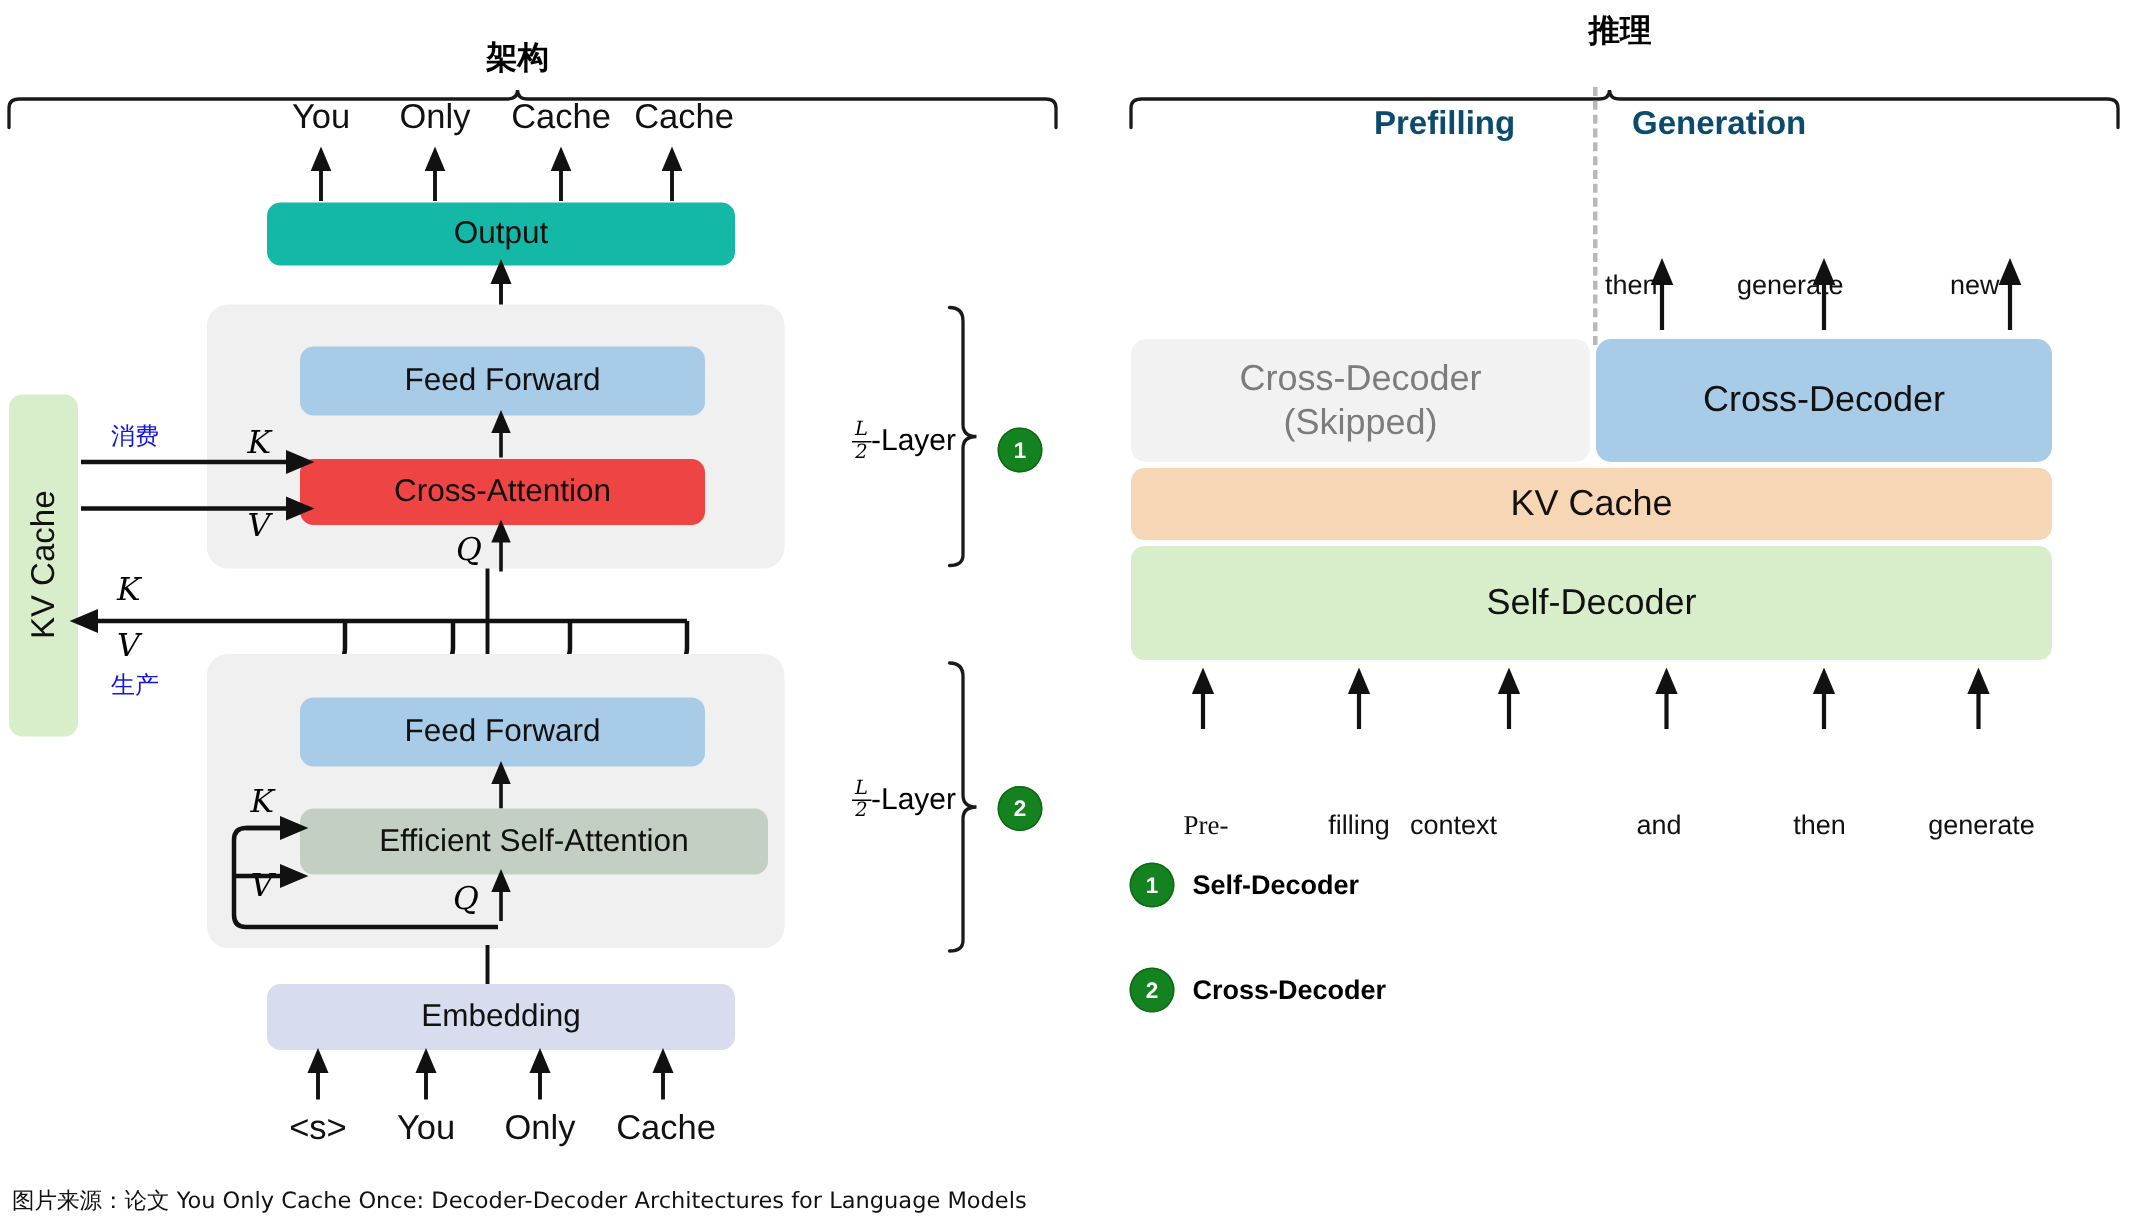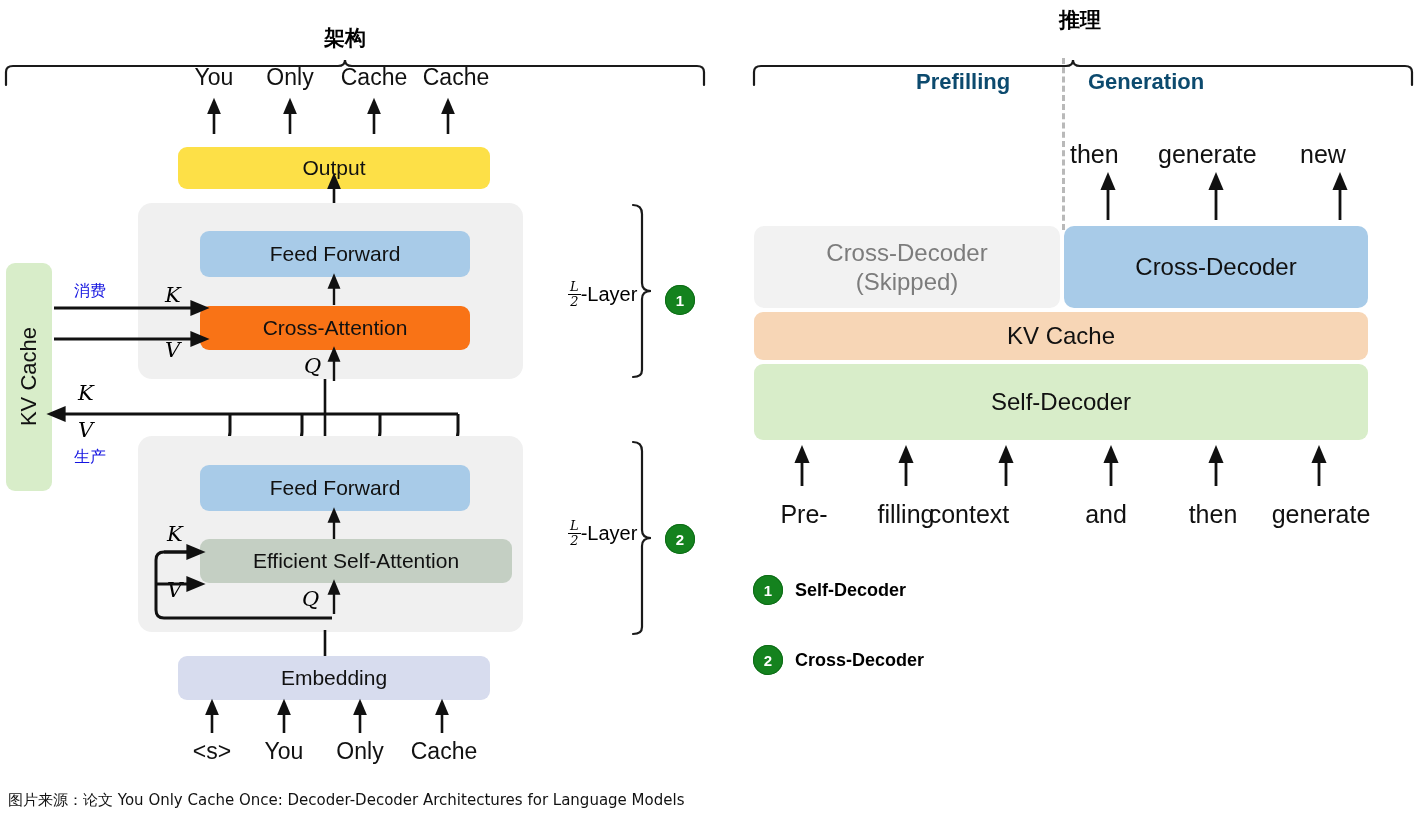--- a/index.html
+++ b/index.html
@@ -33,7 +33,7 @@
     font-size: 21px; color: #111; text-align: center;
     line-height: 1.15;
   }
-  .box-output      { background: #fde047; margin-top: 12px; }
+  .box-output      { background: #14b8a6; }
   .box-embedding   { background: #d7dcee; }
   .box-ff          { background: #a8cbe8; }
   .box-cross-attn  { background: #f97316; }

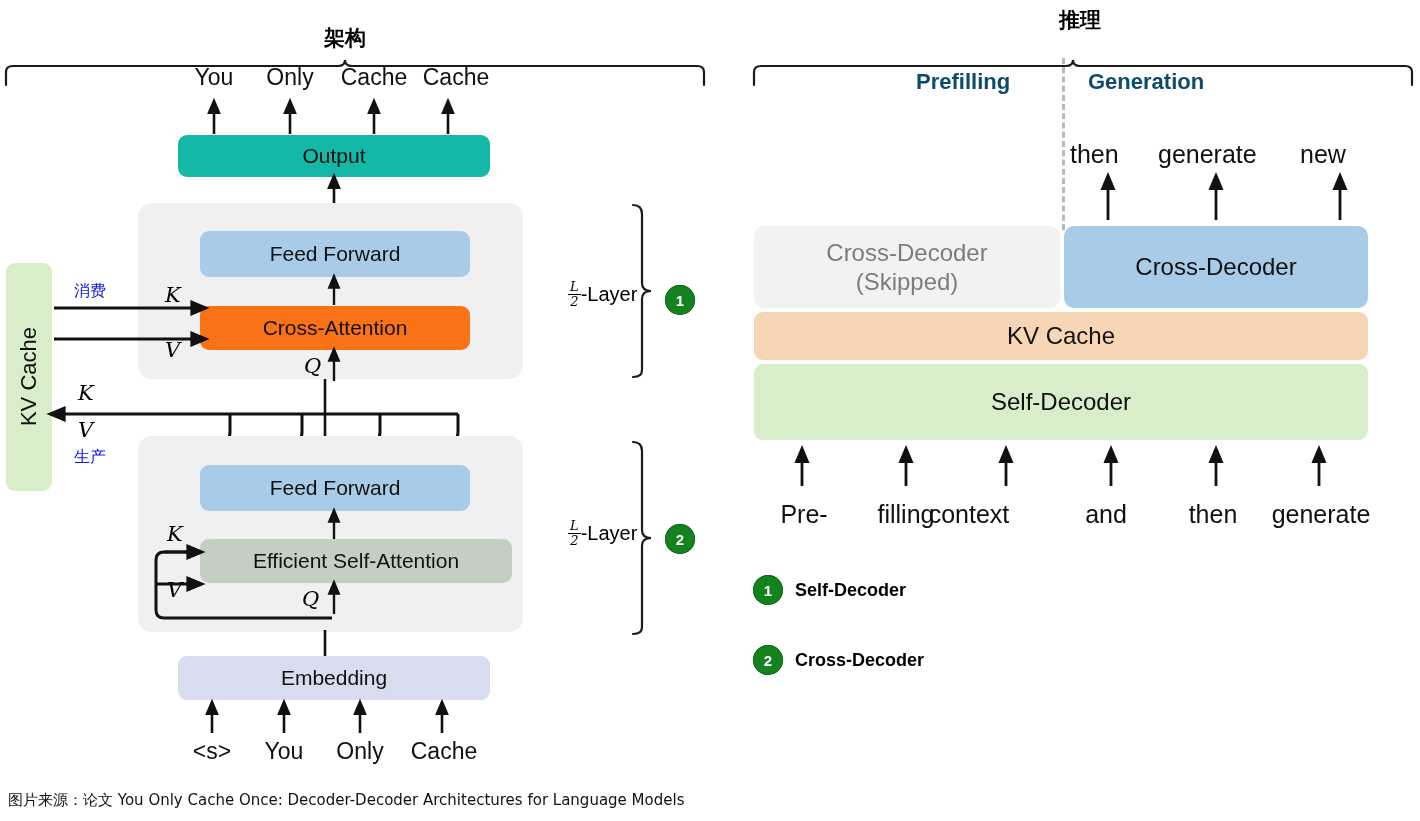--- a/index.html
+++ b/index.html
@@ -24,7 +24,7 @@
     font-size: 23px; color: #111; text-align: center;
     white-space: nowrap; font-family: "Liberation Sans", sans-serif;
   }
-  .tok-r { font-size: 25px; }
+  .tok-r { font-size: 18px; margin-top: 40px; }
 
   
   .box {

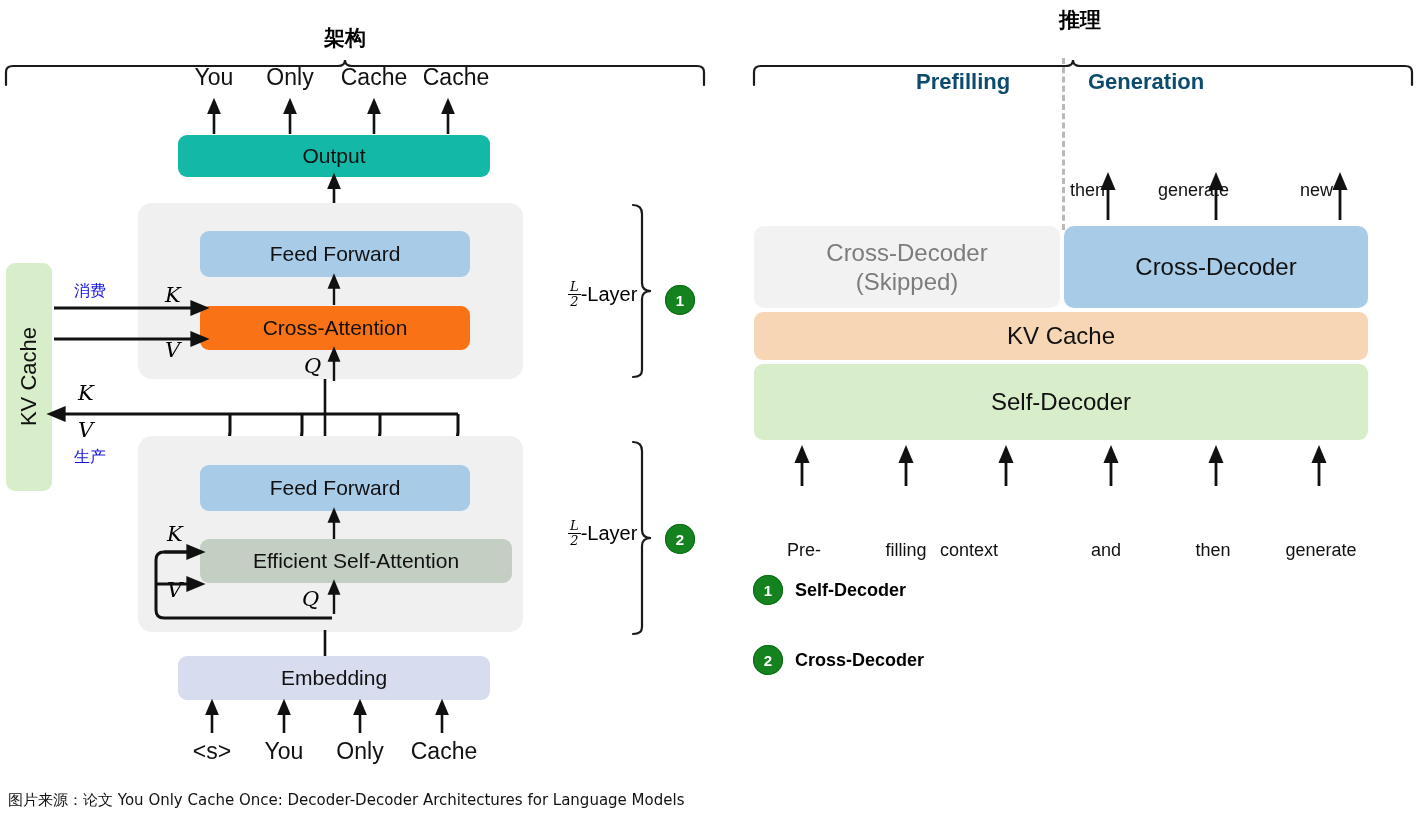--- a/index.html
+++ b/index.html
@@ -36,7 +36,7 @@
   .box-output      { background: #14b8a6; }
   .box-embedding   { background: #d7dcee; }
   .box-ff          { background: #a8cbe8; }
-  .box-cross-attn  { background: #f97316; }
+  .box-cross-attn  { background: #ef4444; }
   .box-self-attn   { background: #c4cfc3; }
   .box-group       { background: #f0f0f0; border-radius: 14px; }
   .box-kvcache-v   { background: #d8edc9; border-radius: 9px; }

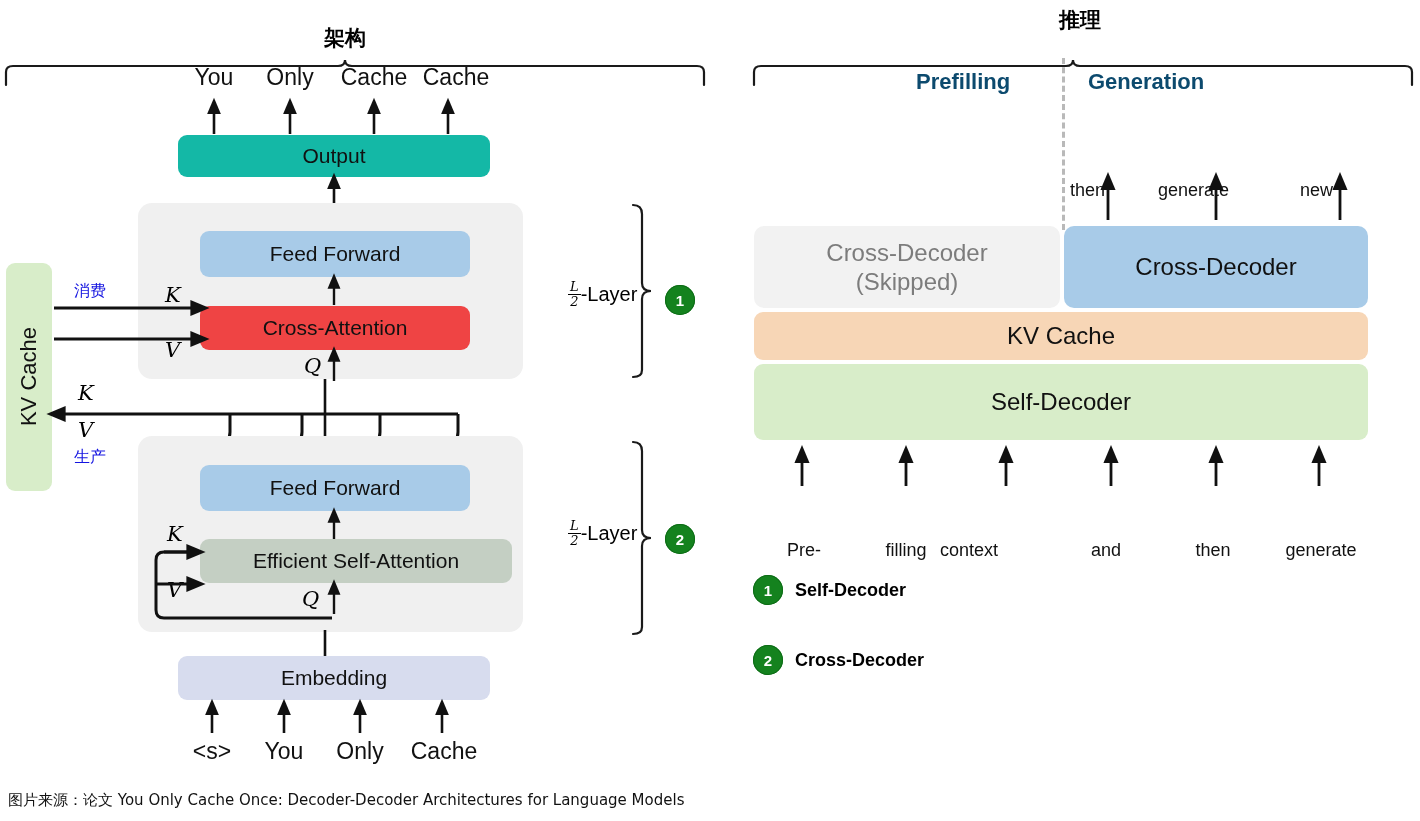--- a/index.html
+++ b/index.html
@@ -291,7 +291,7 @@
     <line x1="565" y1="36" x2="565" y2="4" stroke="#111" stroke-width="2.8" marker-end="url(#ah)"></line>
   </svg>
 
-  <div class="abs tok tok-r" style="left:762px; top:500px; width:84px;">Pre-</div>
+  <div class="abs tok tok-r" style="left:762px; top:500px; width:84px;font-family:Liberation Serif, serif;">Pre-</div>
   <div class="abs tok tok-r" style="left:860px; top:500px; width:92px;">filling</div>
   <div class="abs tok tok-r" style="left:916px; top:500px; width:106px;">context</div>
   <div class="abs tok tok-r" style="left:1068px; top:500px; width:76px;">and</div>

